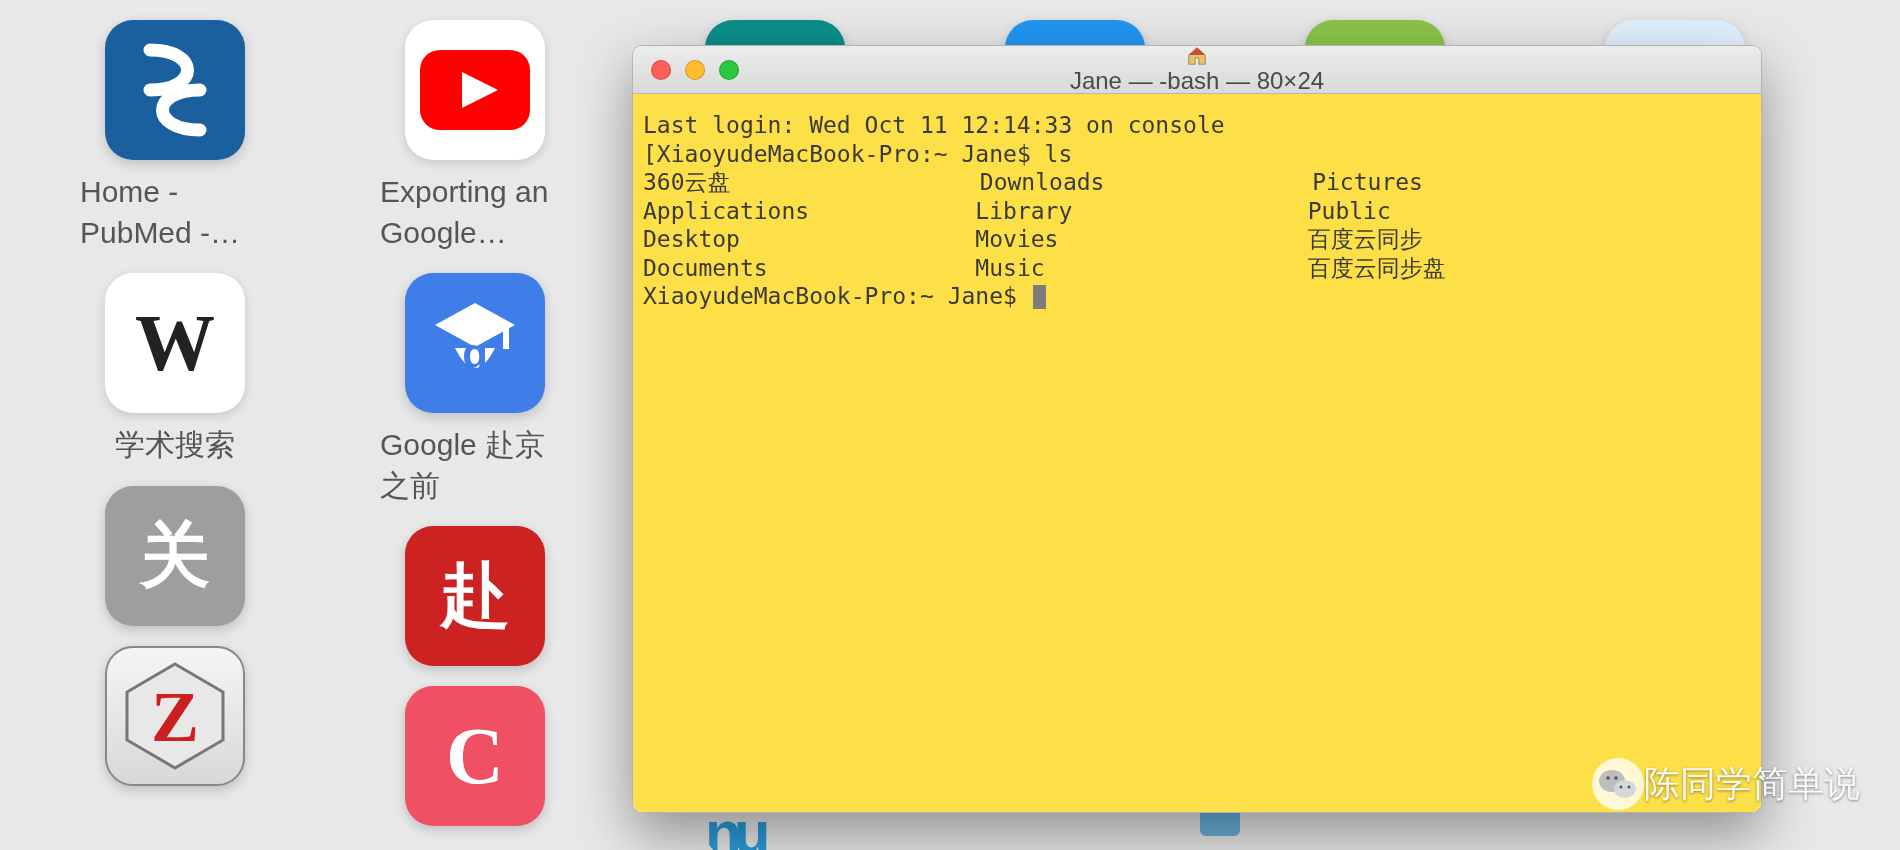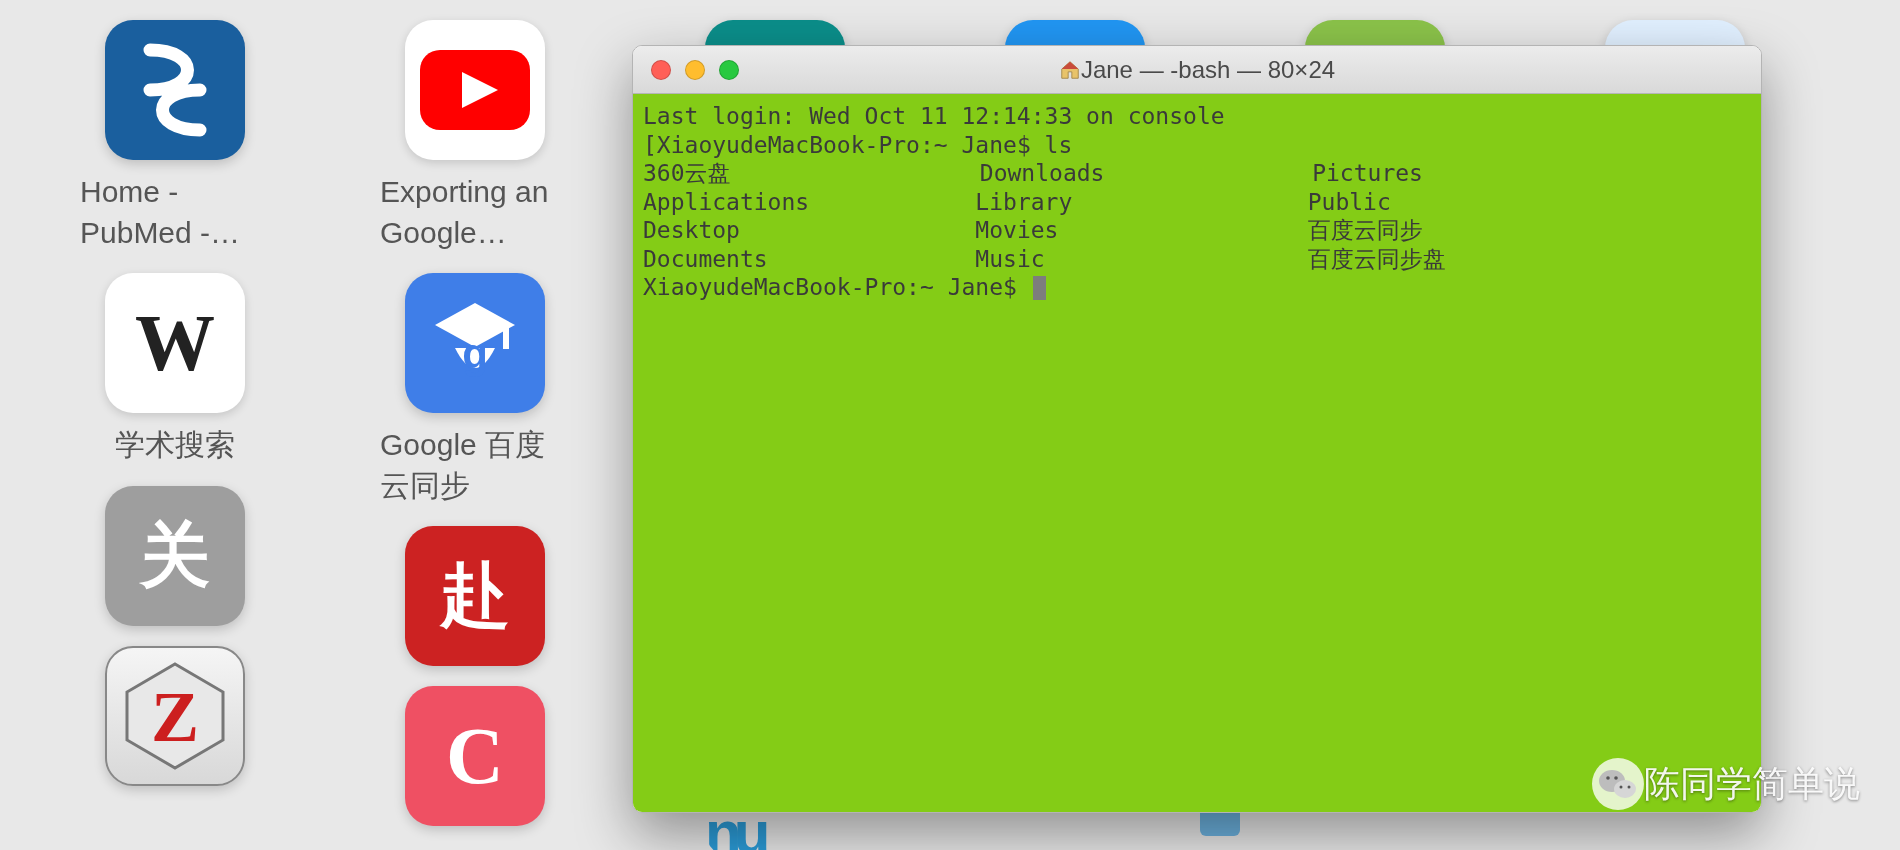--- a/index.html
+++ b/index.html
@@ -70,7 +70,7 @@
   .ttitle {
     position:absolute; left:0; right:0; text-align:center;
     color:#4a4a4a; font-size:24px; pointer-events:none;
-    display:flex; align-items:center; justify-content:center; 
+    display:flex; align-items:center; justify-content:center; flex-direction:column;
   }
   .home-ico { width:22px; height:22px; }
 

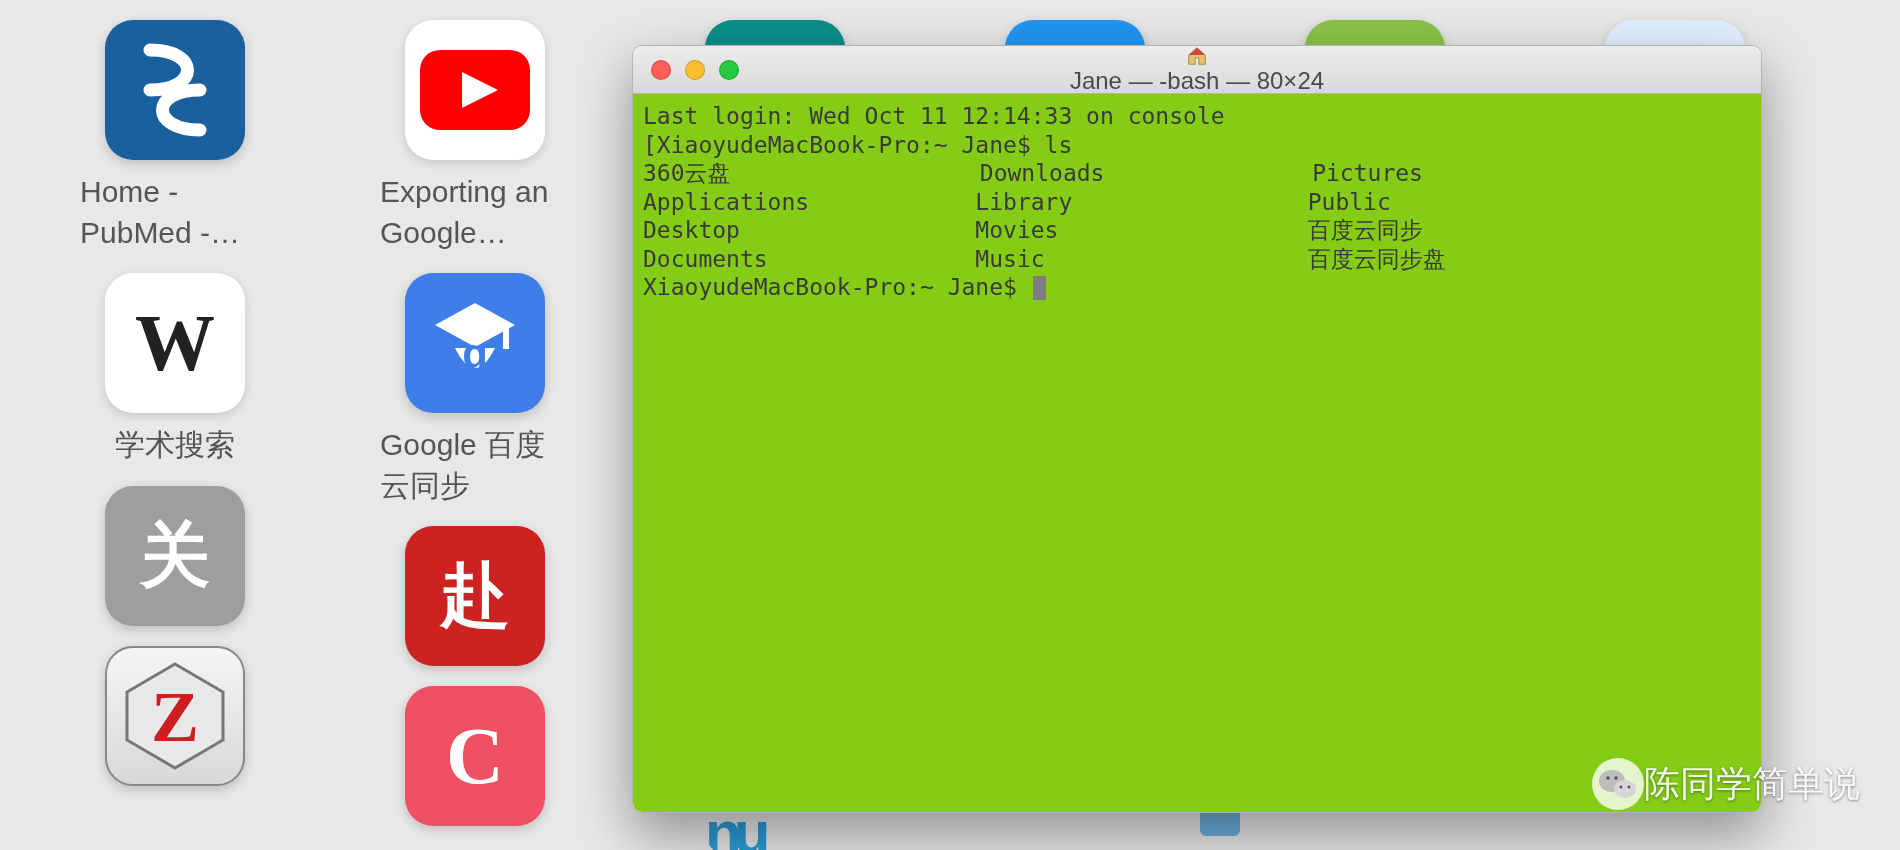--- a/index.html
+++ b/index.html
@@ -75,9 +75,9 @@
   .home-ico { width:22px; height:22px; }
 
   .term-body {
-    flex:1; background:#84cc16; color:#3a3a3a;
+    flex:1; background:#fde047; color:#3a3a3a;
     font-family:Menlo,Consolas,monospace; font-size:23px; line-height:1.24;
-    padding:8px 10px; white-space:pre; overflow:hidden;
+    padding:17px 10px; white-space:pre; overflow:hidden;
   }
   .cursor {
     display:inline-block; width:13px; height:24px; background:#7d7d7d;

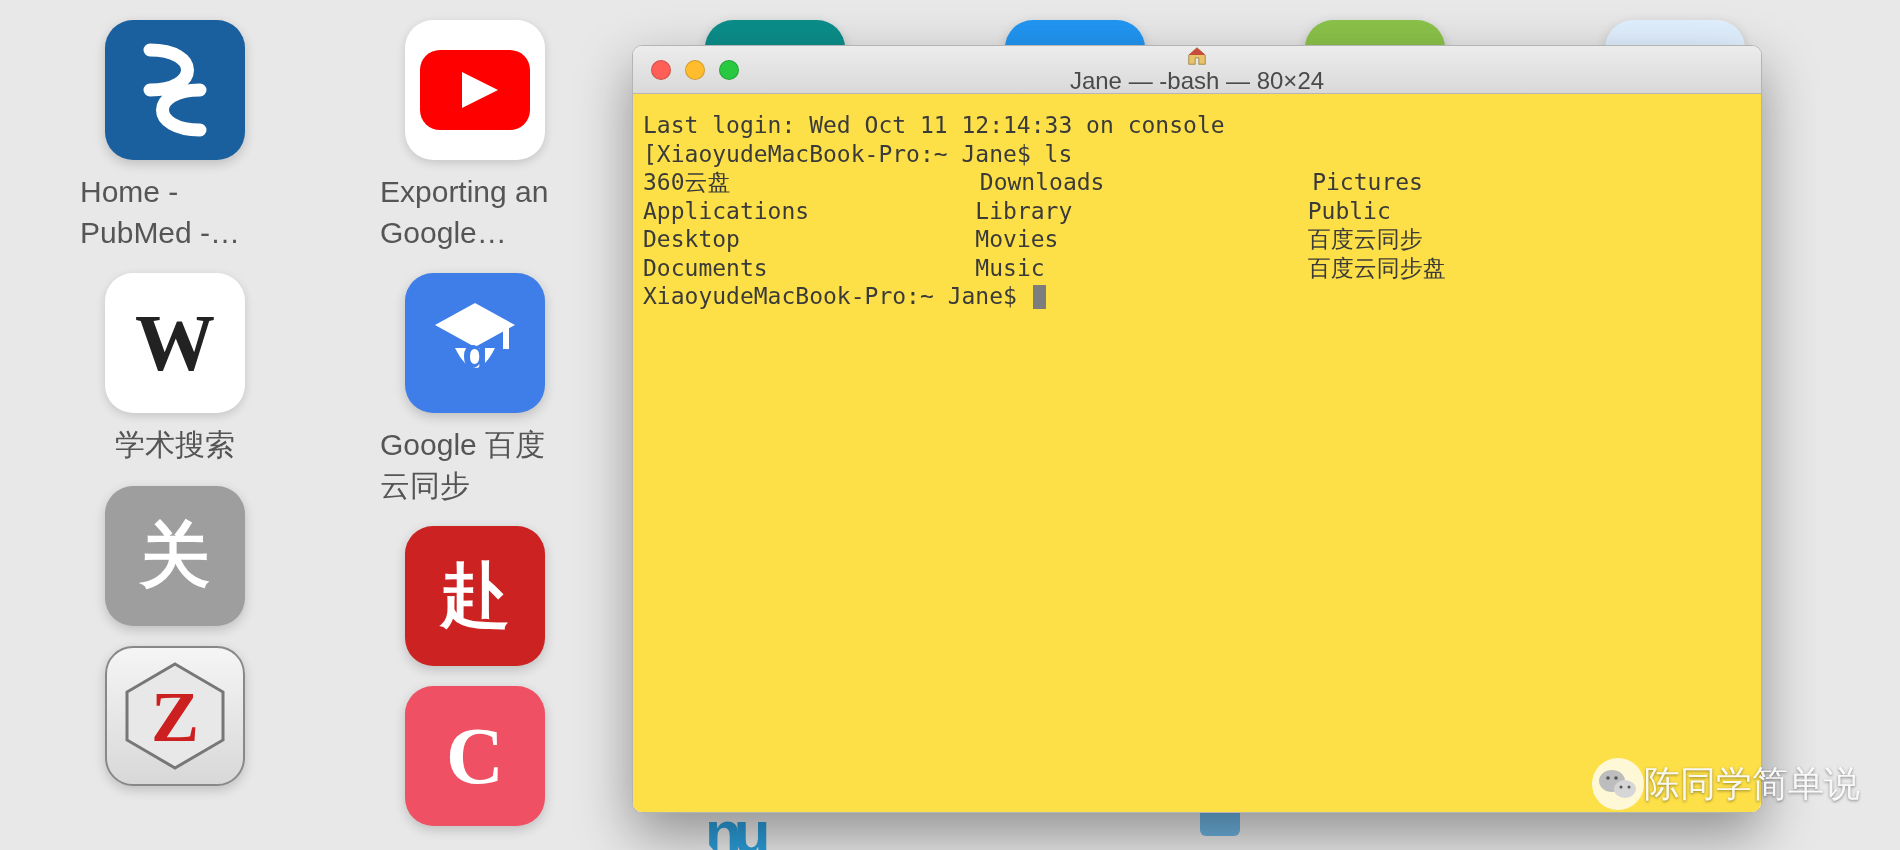--- a/index.html
+++ b/index.html
@@ -154,7 +154,7 @@
           <text x="50" y="75" text-anchor="middle" font-size="42" font-weight="700" fill="#3f7ee8">g</text>
         </svg>
       </div>
-      <div class="lbl">Google 百度云同步</div>
+      <div class="lbl">Google 赴京之前</div>
     </div>
     <div class="di">
       <div class="tile t-fu">

